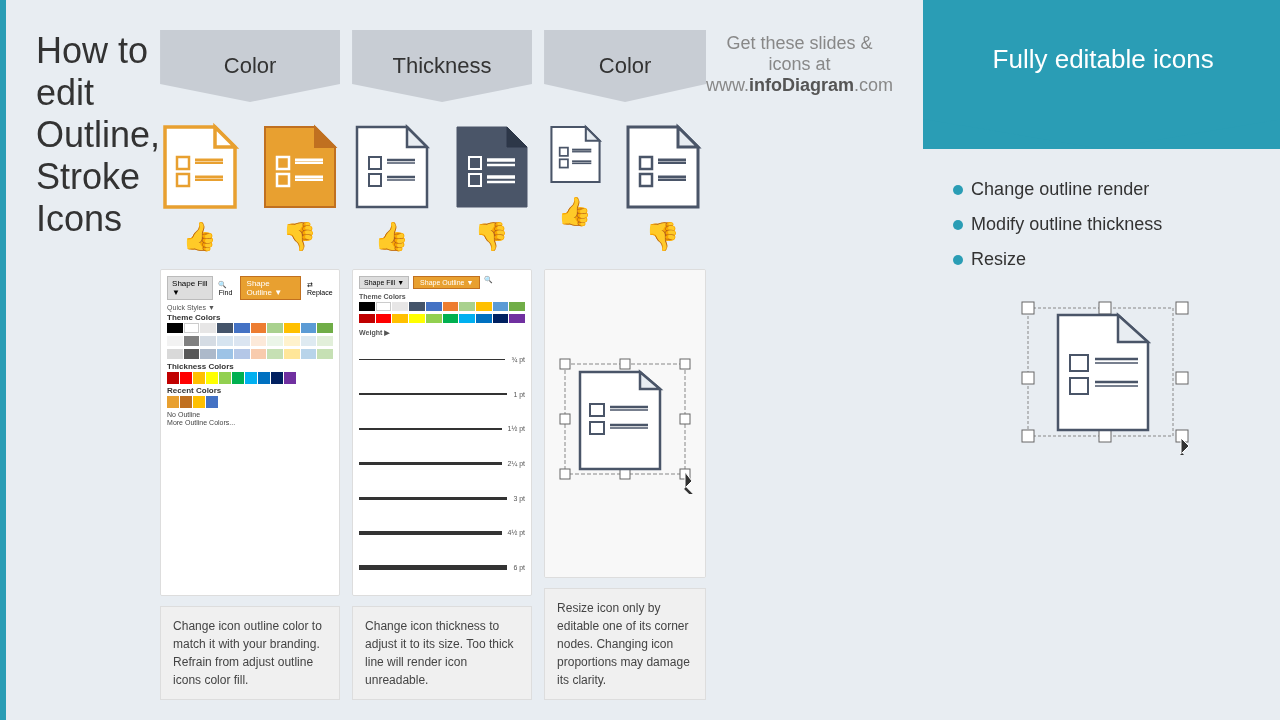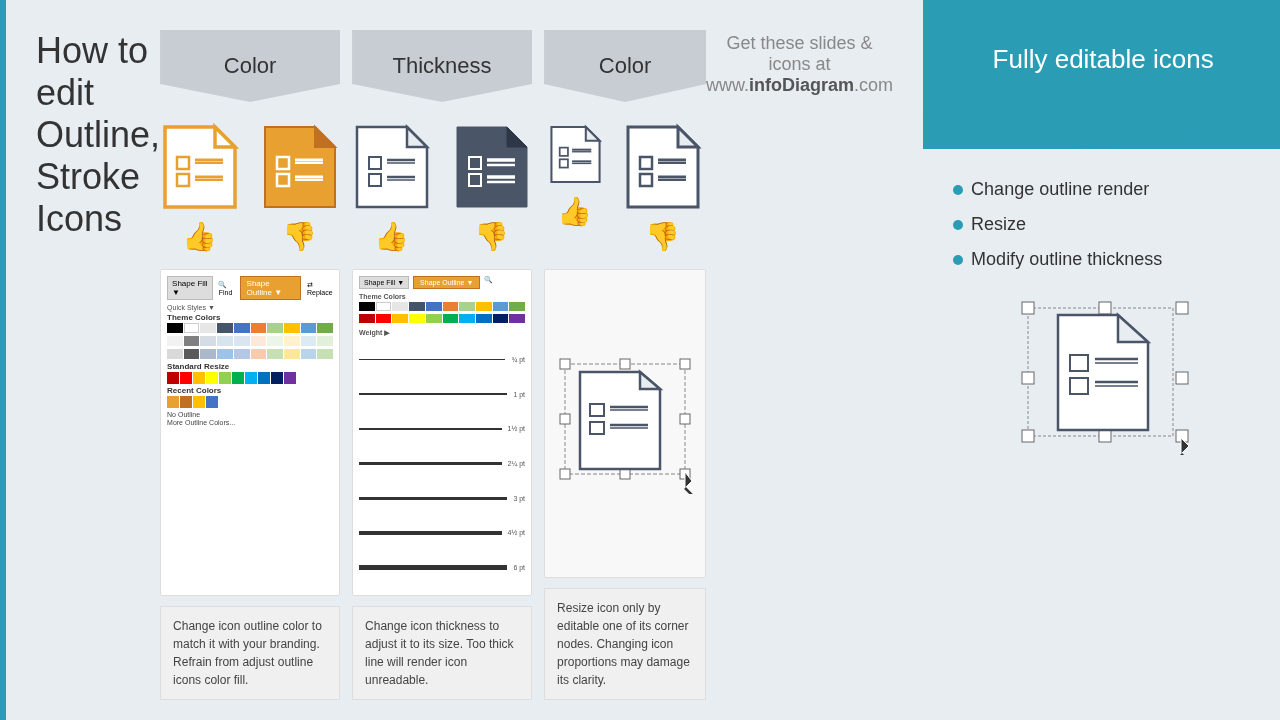--- a/index.html
+++ b/index.html
@@ -614,11 +614,11 @@
       </li>
       <li>
         <div class="bullet-dot"></div>
-        <span>Resize</span>
+        <span>Modify outline thickness</span>
       </li>
       <li>
         <div class="bullet-dot"></div>
-        <span>Modify outline thickness</span>
+        <span>Resize</span>
       </li>
     </ul>
 

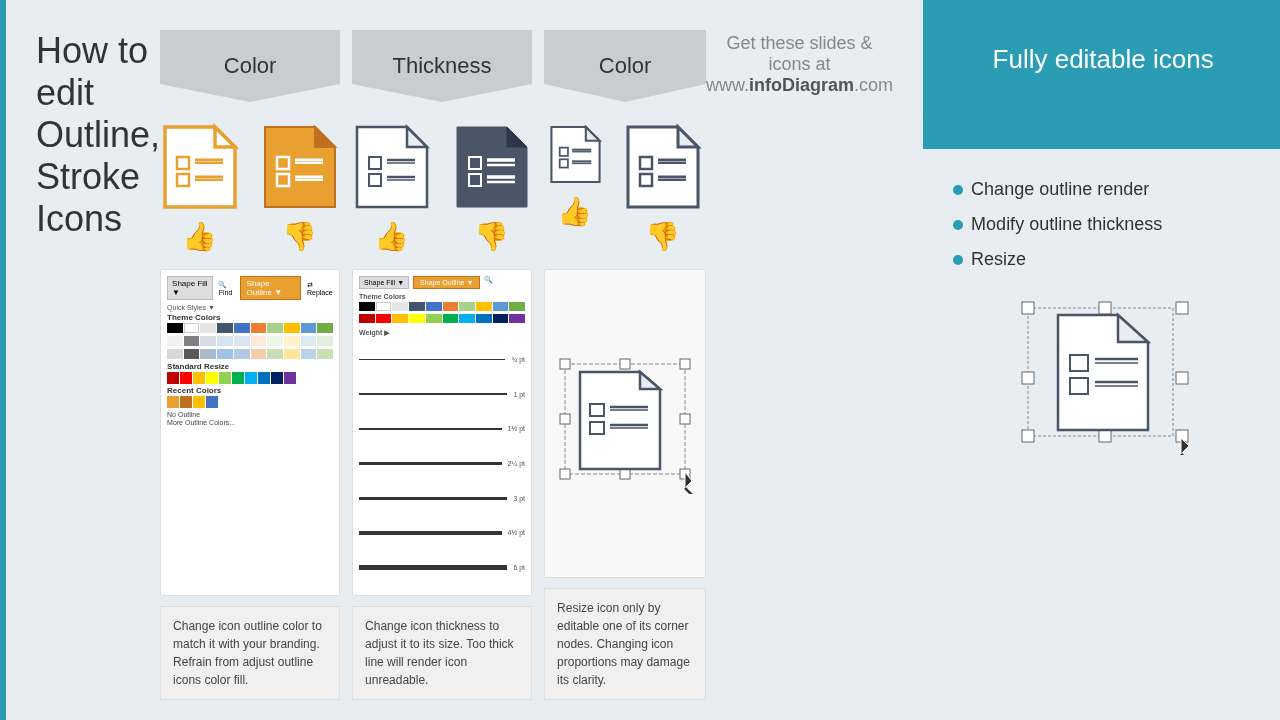--- a/index.html
+++ b/index.html
@@ -394,7 +394,7 @@
             <div class="cp-color-cell" style="background:#b8d4ea"></div>
             <div class="cp-color-cell" style="background:#c6e0b4"></div>
           </div>
-          <div class="cp-section-label">Standard Resize</div>
+          <div class="cp-section-label">Thickness Colors</div>
           <div class="cp-std-colors">
             <div class="cp-std-cell" style="background:#c00000"></div>
             <div class="cp-std-cell" style="background:#ff0000"></div>

